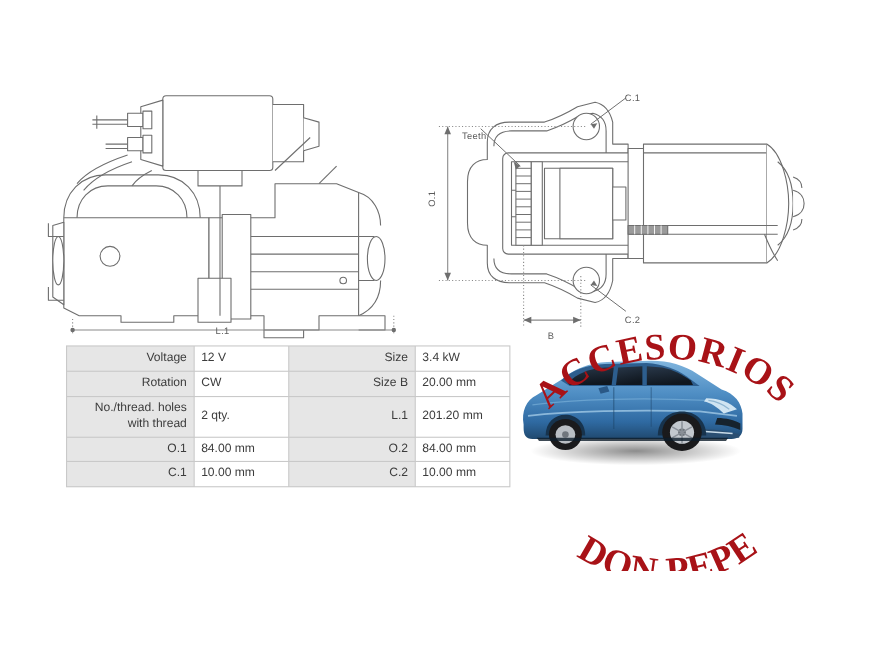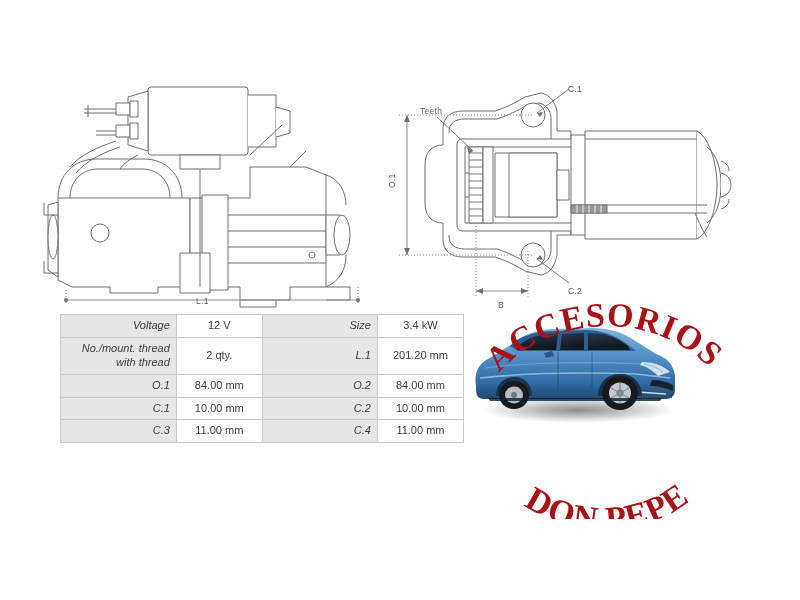--- a/index.html
+++ b/index.html
@@ -32,7 +32,7 @@
   #lbl-L1 { left: 196px; top: 296px; }
   #lbl-B  { left: 498px; top: 300px; }
   #lbl-O1 { left: 387px; top: 188px; transform: rotate(-90deg); transform-origin: left top; }
-  #lbl-teeth { left: 420px; top: 106px; }
+  #lbl-teeth { left: 420px; top: 118px; }
   #lbl-C1 { left: 568px; top: 84px; }
   #lbl-C2 { left: 568px; top: 286px; }
 

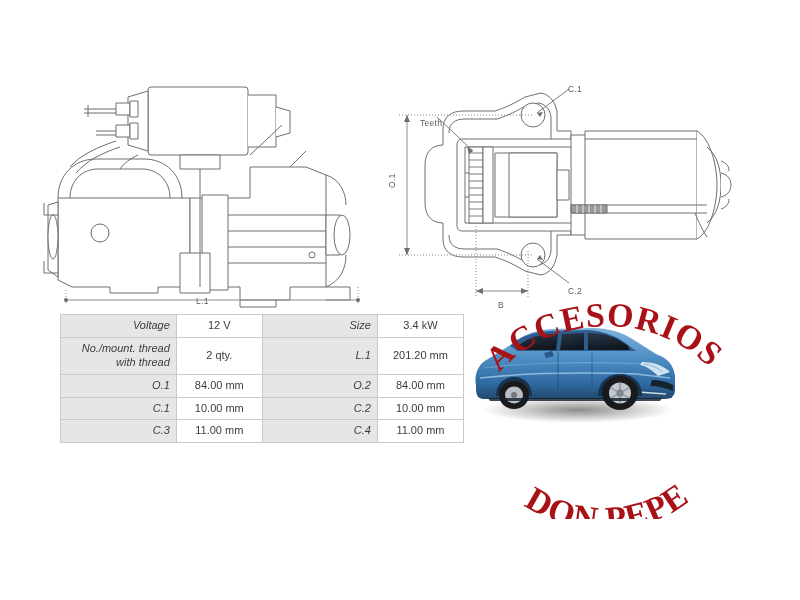--- a/index.html
+++ b/index.html
@@ -56,7 +56,6 @@
     background: #e6e6e6;
     text-align: right;
     width: 116px;
-    font-style: italic;
   }
   #spec-table td.val {
     background: #ffffff;

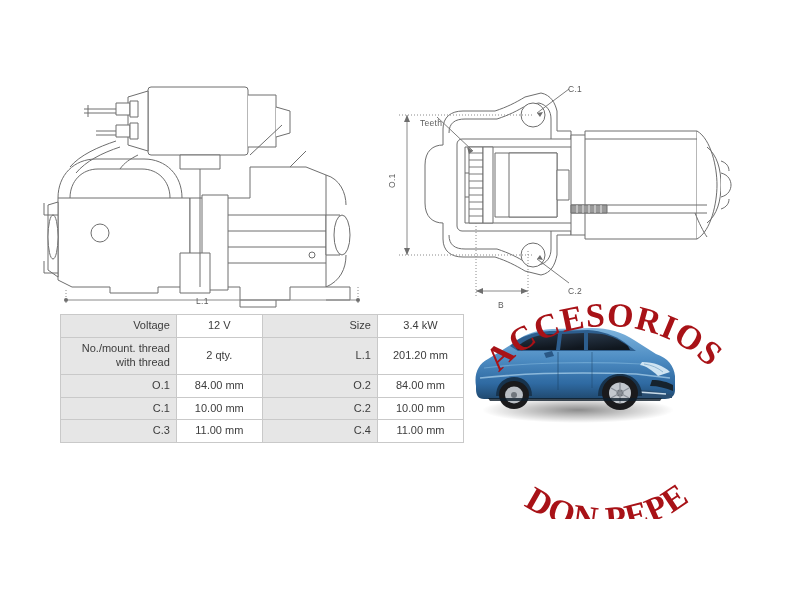--- a/index.html
+++ b/index.html
@@ -59,7 +59,7 @@
   }
   #spec-table td.val {
     background: #ffffff;
-    text-align: center;
+    text-align: left;
     width: 86px;
   }
   #spec-table tr.tall td { height: 36px; }

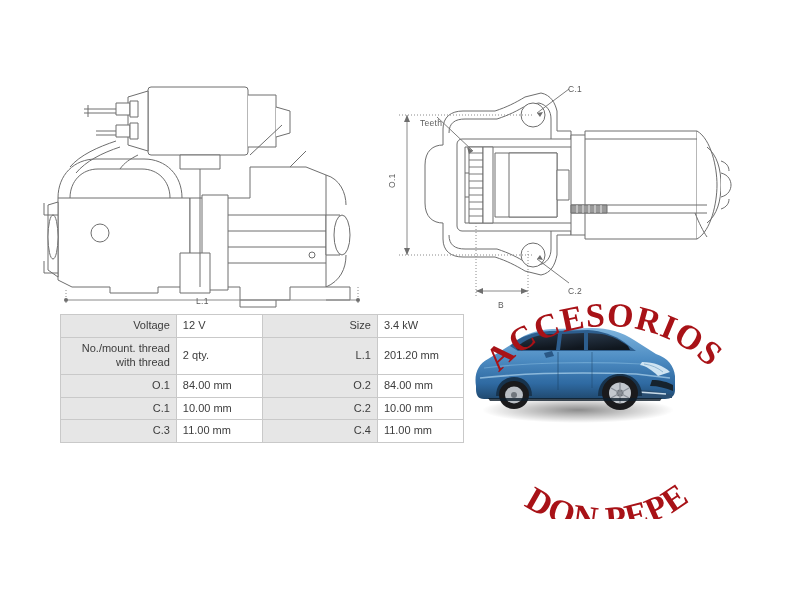--- a/index.html
+++ b/index.html
@@ -267,6 +267,12 @@
         <td class="val">12 V</td>
         <td class="lbl">Size</td>
         <td class="val">3.4 kW</td>
+      </tr>
+      <tr>
+        <td class="lbl">Rotation</td>
+        <td class="val">CW</td>
+        <td class="lbl">Size B</td>
+        <td class="val">20.00 mm</td>
       </tr>
       <tr class="tall">
         <td class="lbl">No./mount. thread with thread</td>

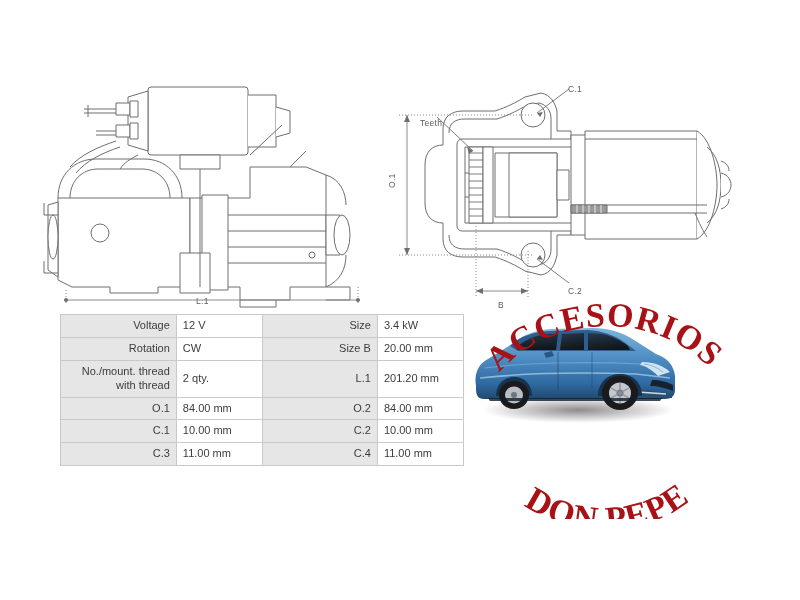--- a/index.html
+++ b/index.html
@@ -275,7 +275,7 @@
         <td class="val">20.00 mm</td>
       </tr>
       <tr class="tall">
-        <td class="lbl">No./mount. thread with thread</td>
+        <td class="lbl">No./thread. holes with thread</td>
         <td class="val">2 qty.</td>
         <td class="lbl">L.1</td>
         <td class="val">201.20 mm</td>

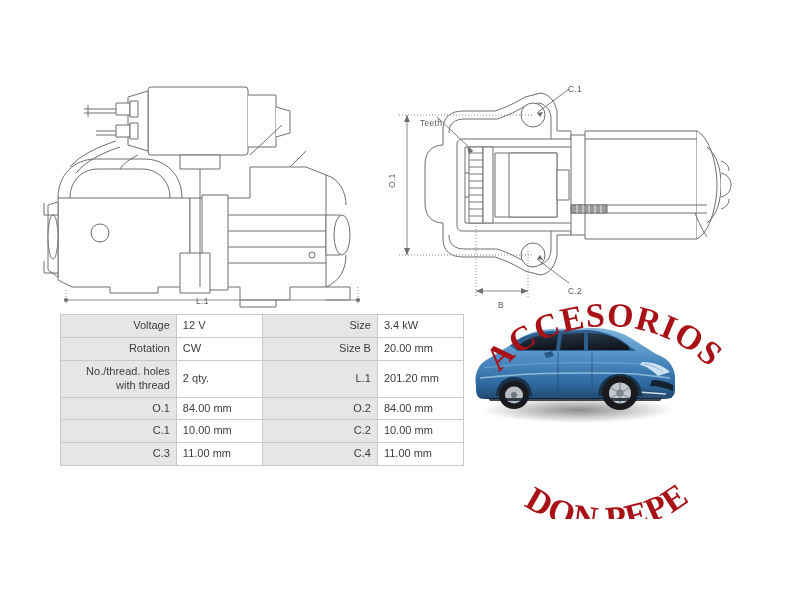--- a/index.html
+++ b/index.html
@@ -291,12 +291,6 @@
         <td class="val">10.00 mm</td>
         <td class="lbl">C.2</td>
         <td class="val">10.00 mm</td>
-      </tr>
-      <tr>
-        <td class="lbl">C.3</td>
-        <td class="val">11.00 mm</td>
-        <td class="lbl">C.4</td>
-        <td class="val">11.00 mm</td>
       </tr>
     </tbody>
   </table>

